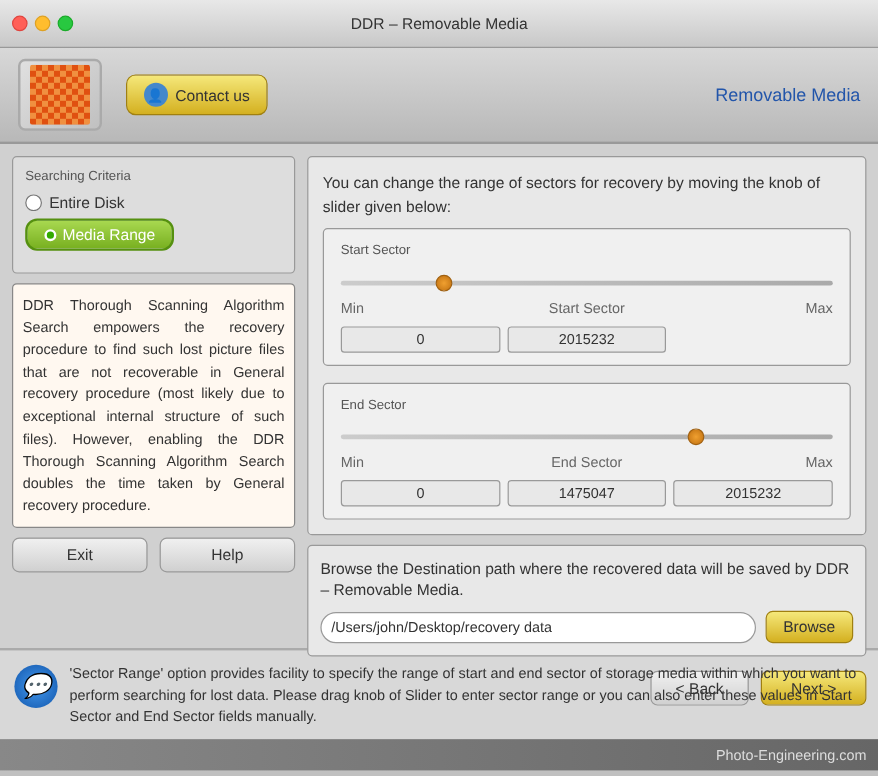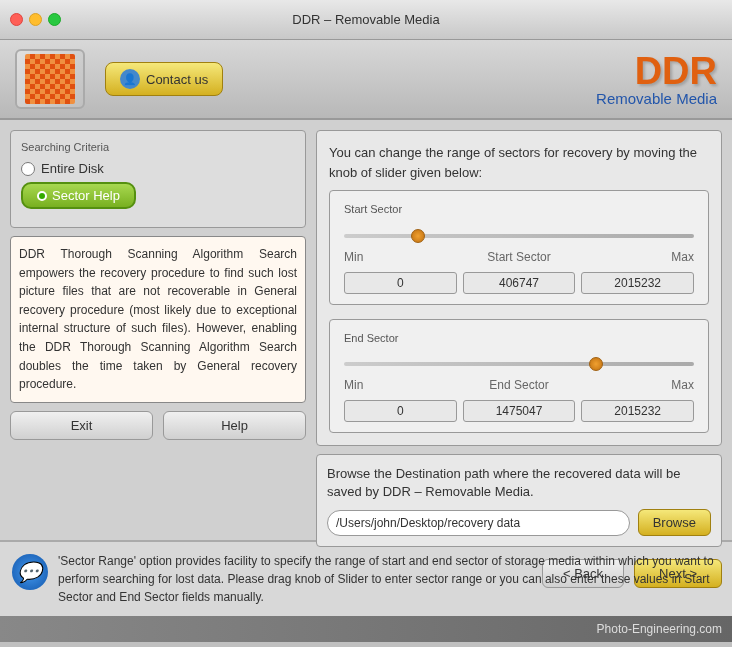--- a/index.html
+++ b/index.html
@@ -409,7 +409,6 @@
     <span>Contact us</span>
   </button>
   <div class="ddr-brand">
-    <div class="ddr-title">DDR</div>
     <div class="ddr-subtitle">Removable Media</div>
   </div>
 </div>

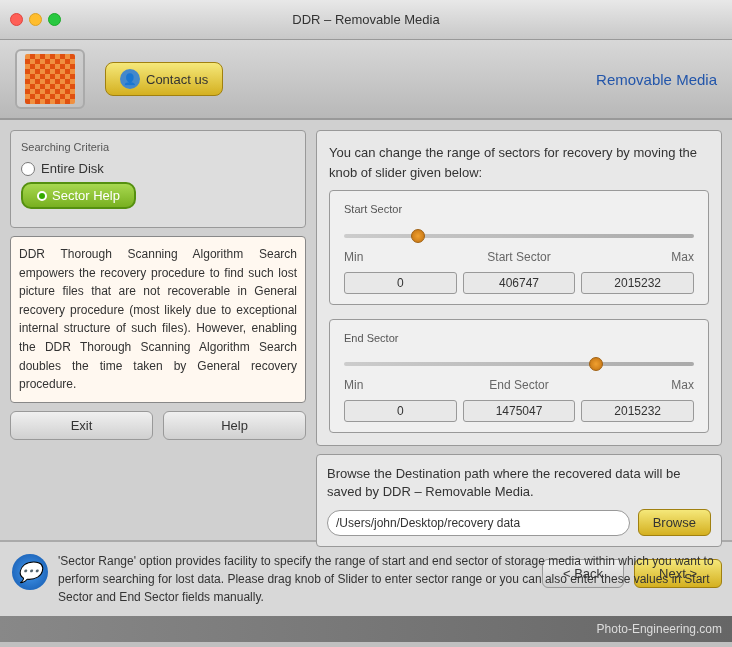--- a/index.html
+++ b/index.html
@@ -113,7 +113,7 @@
 
     
     .left-panel {
-      width: 296px;
+      width: 236px;
       flex-shrink: 0;
     }
     .criteria-box {

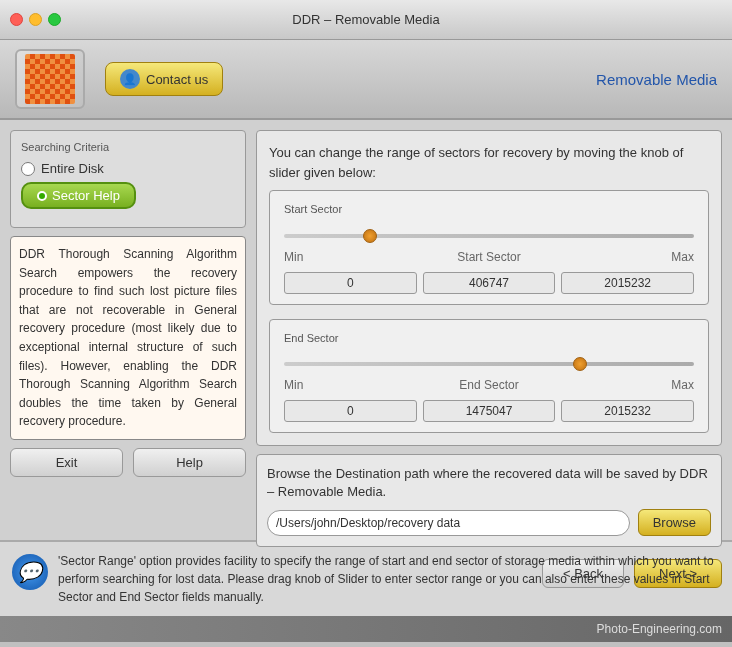--- a/index.html
+++ b/index.html
@@ -425,7 +425,7 @@
       <div>
         <button class="sector-range-btn">
           <div class="radio-dot"></div>
-          <span>Sector Help</span>
+          <span>Media Range</span>
         </button>
       </div>
     </div>

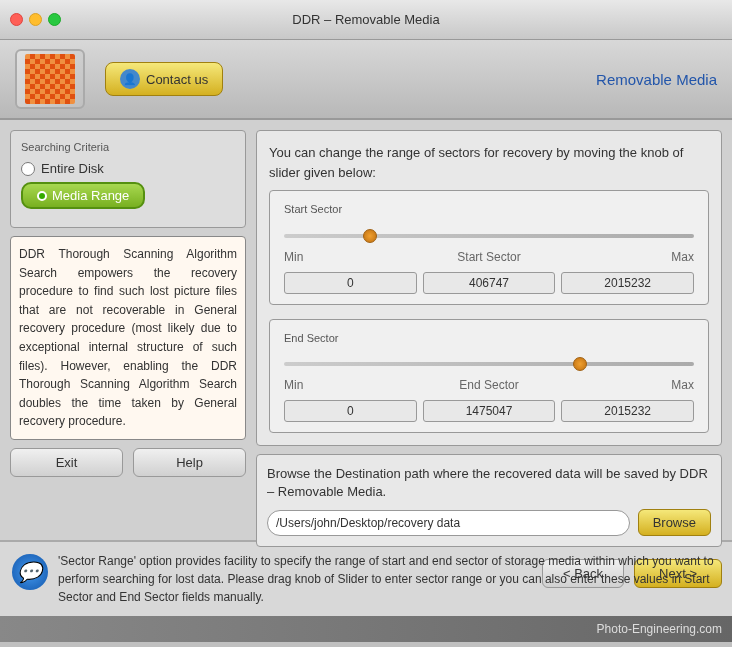--- a/index.html
+++ b/index.html
@@ -452,7 +452,6 @@
             <div style="text-align:center; font-size:12px; color:#666;">Start Sector</div>
             <div style="text-align:right; font-size:12px; color:#666;">Max</div>
             <input type="text" class="sector-field-input" value="0" style="">
-            <input type="text" class="sector-field-input" value="406747" style="">
             <input type="text" class="sector-field-input" value="2015232" style="">
           </div>
         </div>

